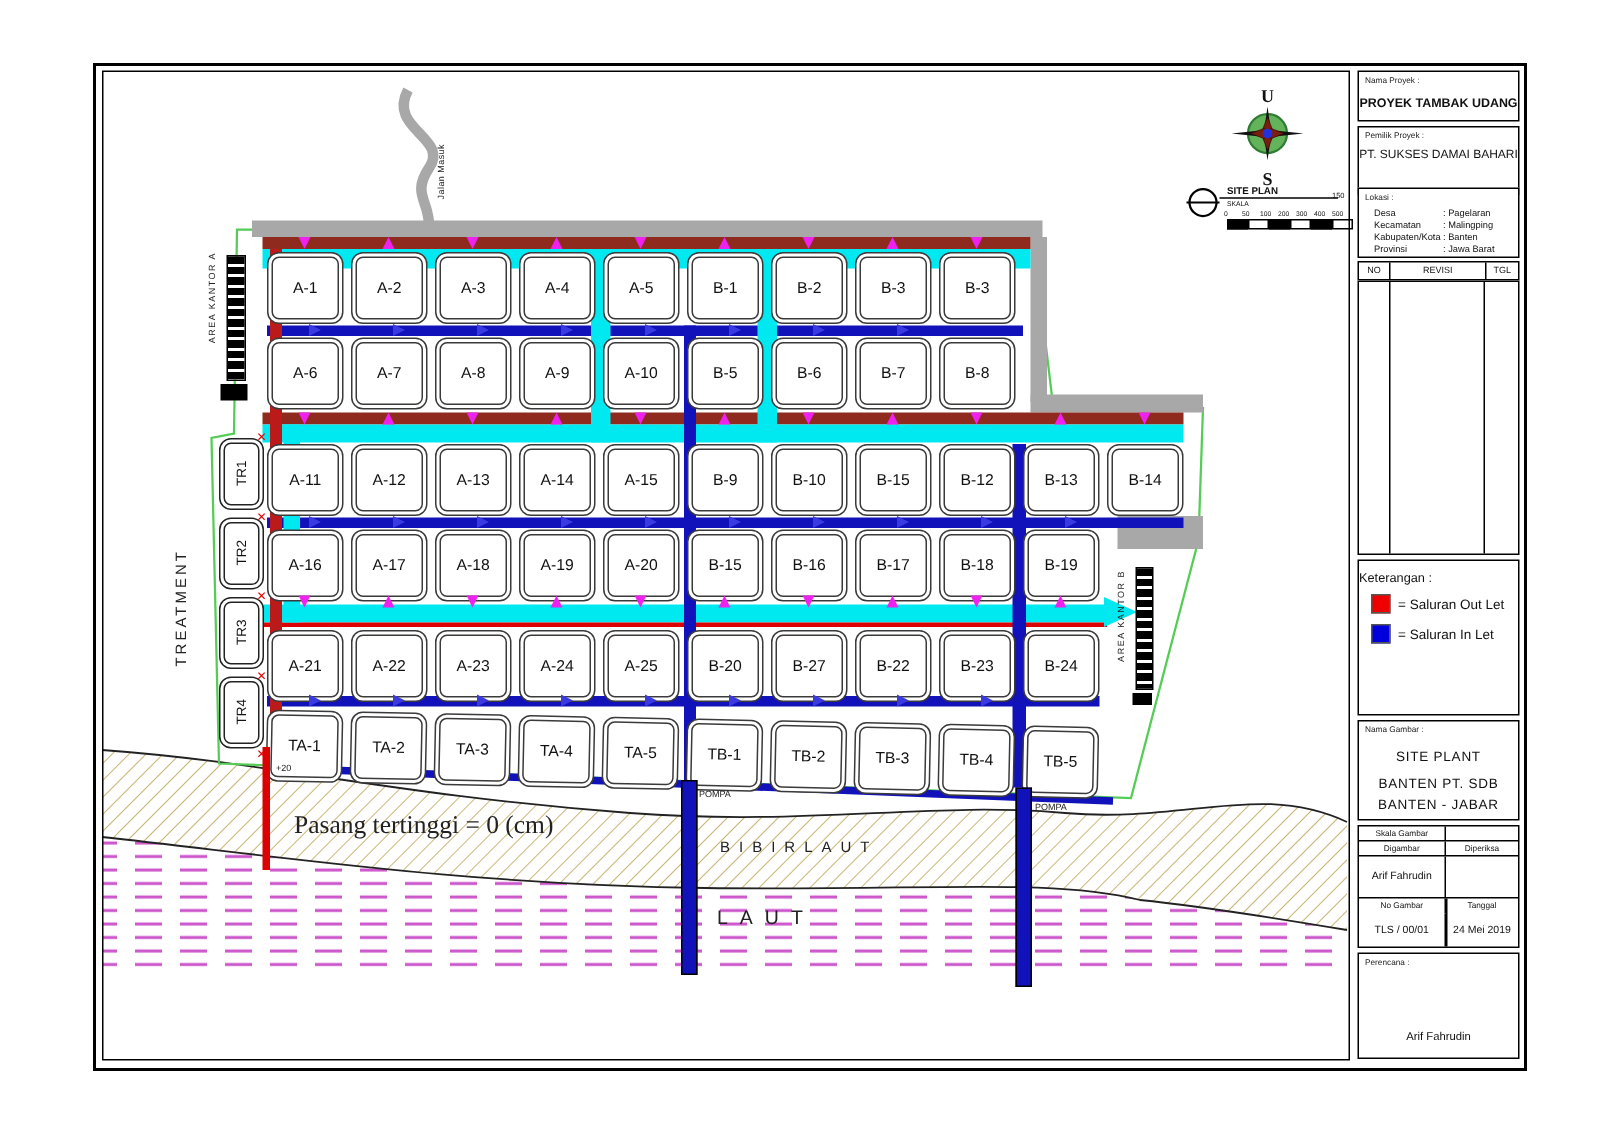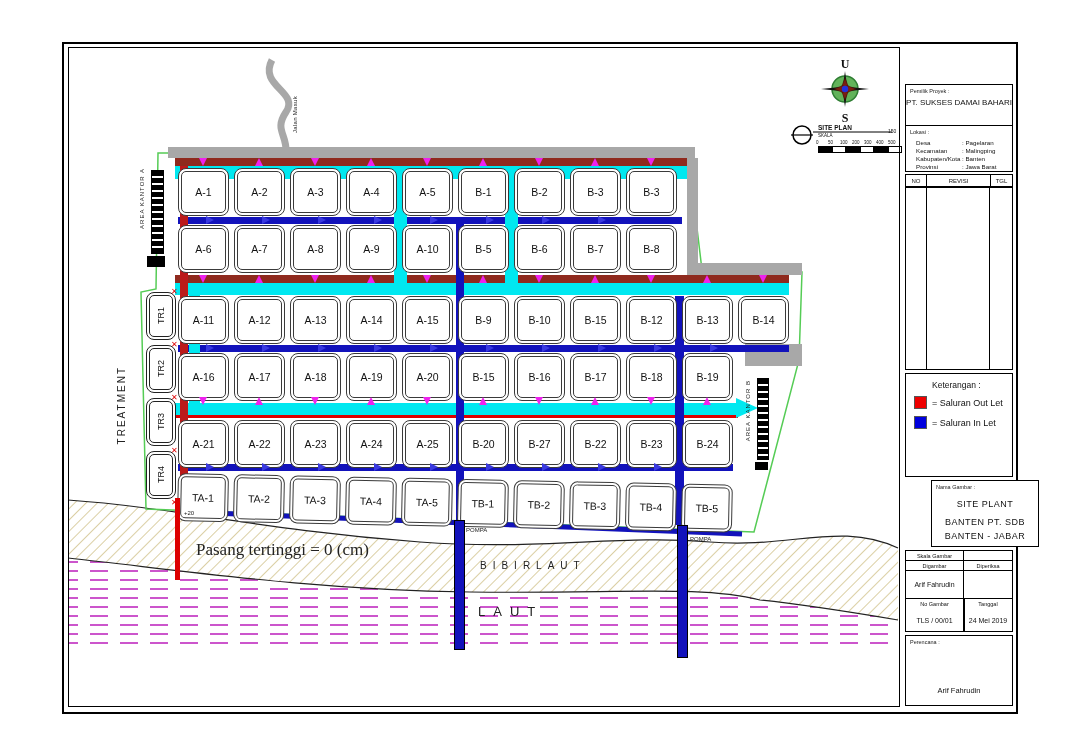--- a/index.html
+++ b/index.html
@@ -340,6 +340,10 @@
   <div class="drawing-frame"></div>
 
   <div class="panel">
+    <div class="pbox" style="top:2px;height:34px;">
+      <span class="small-label">Nama Proyek :</span>
+      <div class="center-val" style="top:15px;font-size:8.3px;font-weight:bold;">PROYEK TAMBAK UDANG</div>
+    </div>
     <div class="pbox" style="top:39px;height:46px;">
       <span class="small-label">Pemilik Proyek :</span>
       <div class="center-val" style="top:13px;font-size:8px;">PT. SUKSES DAMAI BAHARI</div>

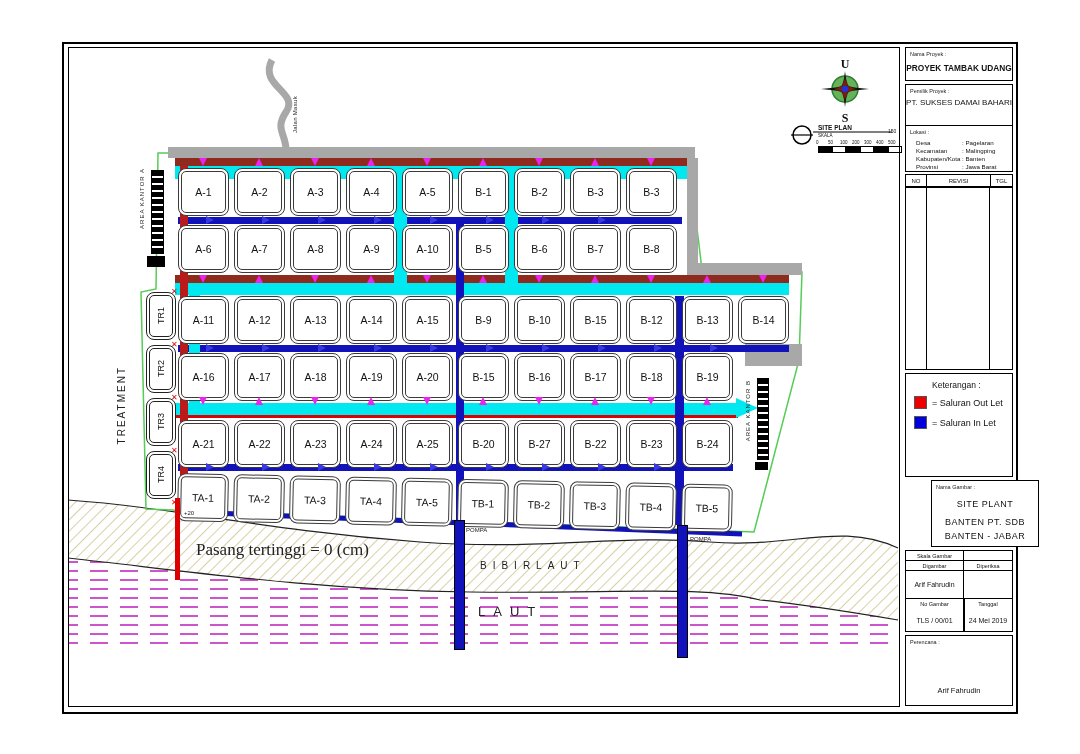--- a/index.html
+++ b/index.html
@@ -379,7 +379,7 @@
       <div style="position:absolute;left:83px;top:0;bottom:0;border-left:1px solid #000;"></div>
     </div>
     <div class="pbox" style="top:328px;height:104px;">
-      <div style="position:absolute;left:26px;top:6px;font-size:8.5px;">Keterangan :</div>
+      <div style="position:absolute;left:0;top:6px;font-size:8.5px;">Keterangan :</div>
       <div class="legend-row" style="top:22px;">
         <span class="legend-swatch" style="background: rgb(238, 0, 0);"></span>
         <span class="legend-label">= Saluran Out Let</span>

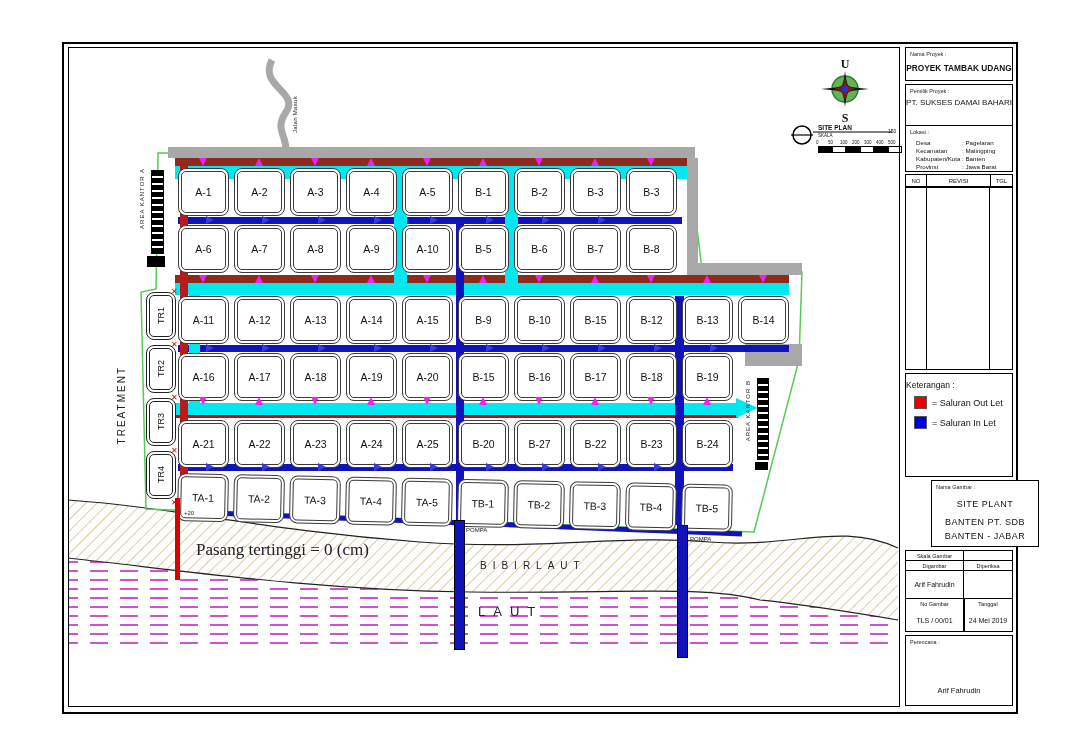--- a/index.html
+++ b/index.html
@@ -389,7 +389,7 @@
         <span class="legend-label">= Saluran In Let</span>
       </div>
     </div>
-    <div class="pbox" style="top:435px;height:67px;margin-left:26px;">
+    <div class="pbox" style="top:435px;height:67px;">
       <span class="small-label">Nama Gambar :</span>
       <div class="center-val" style="top:18px;font-size:9px;letter-spacing:.5px;">SITE PLANT</div>
       <div class="center-val" style="top:36px;font-size:9px;letter-spacing:.5px;">BANTEN PT. SDB</div>

